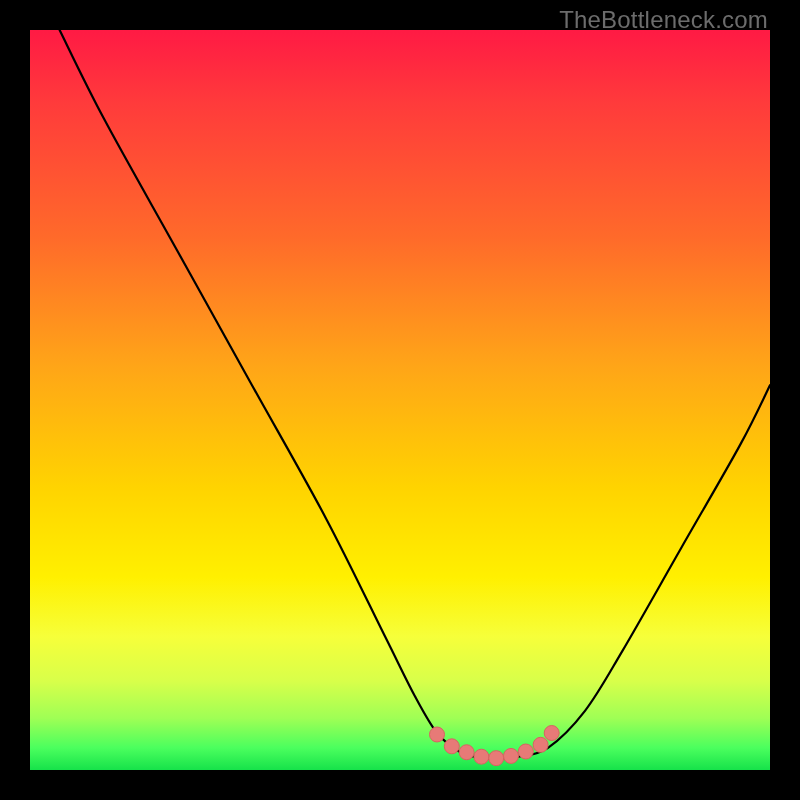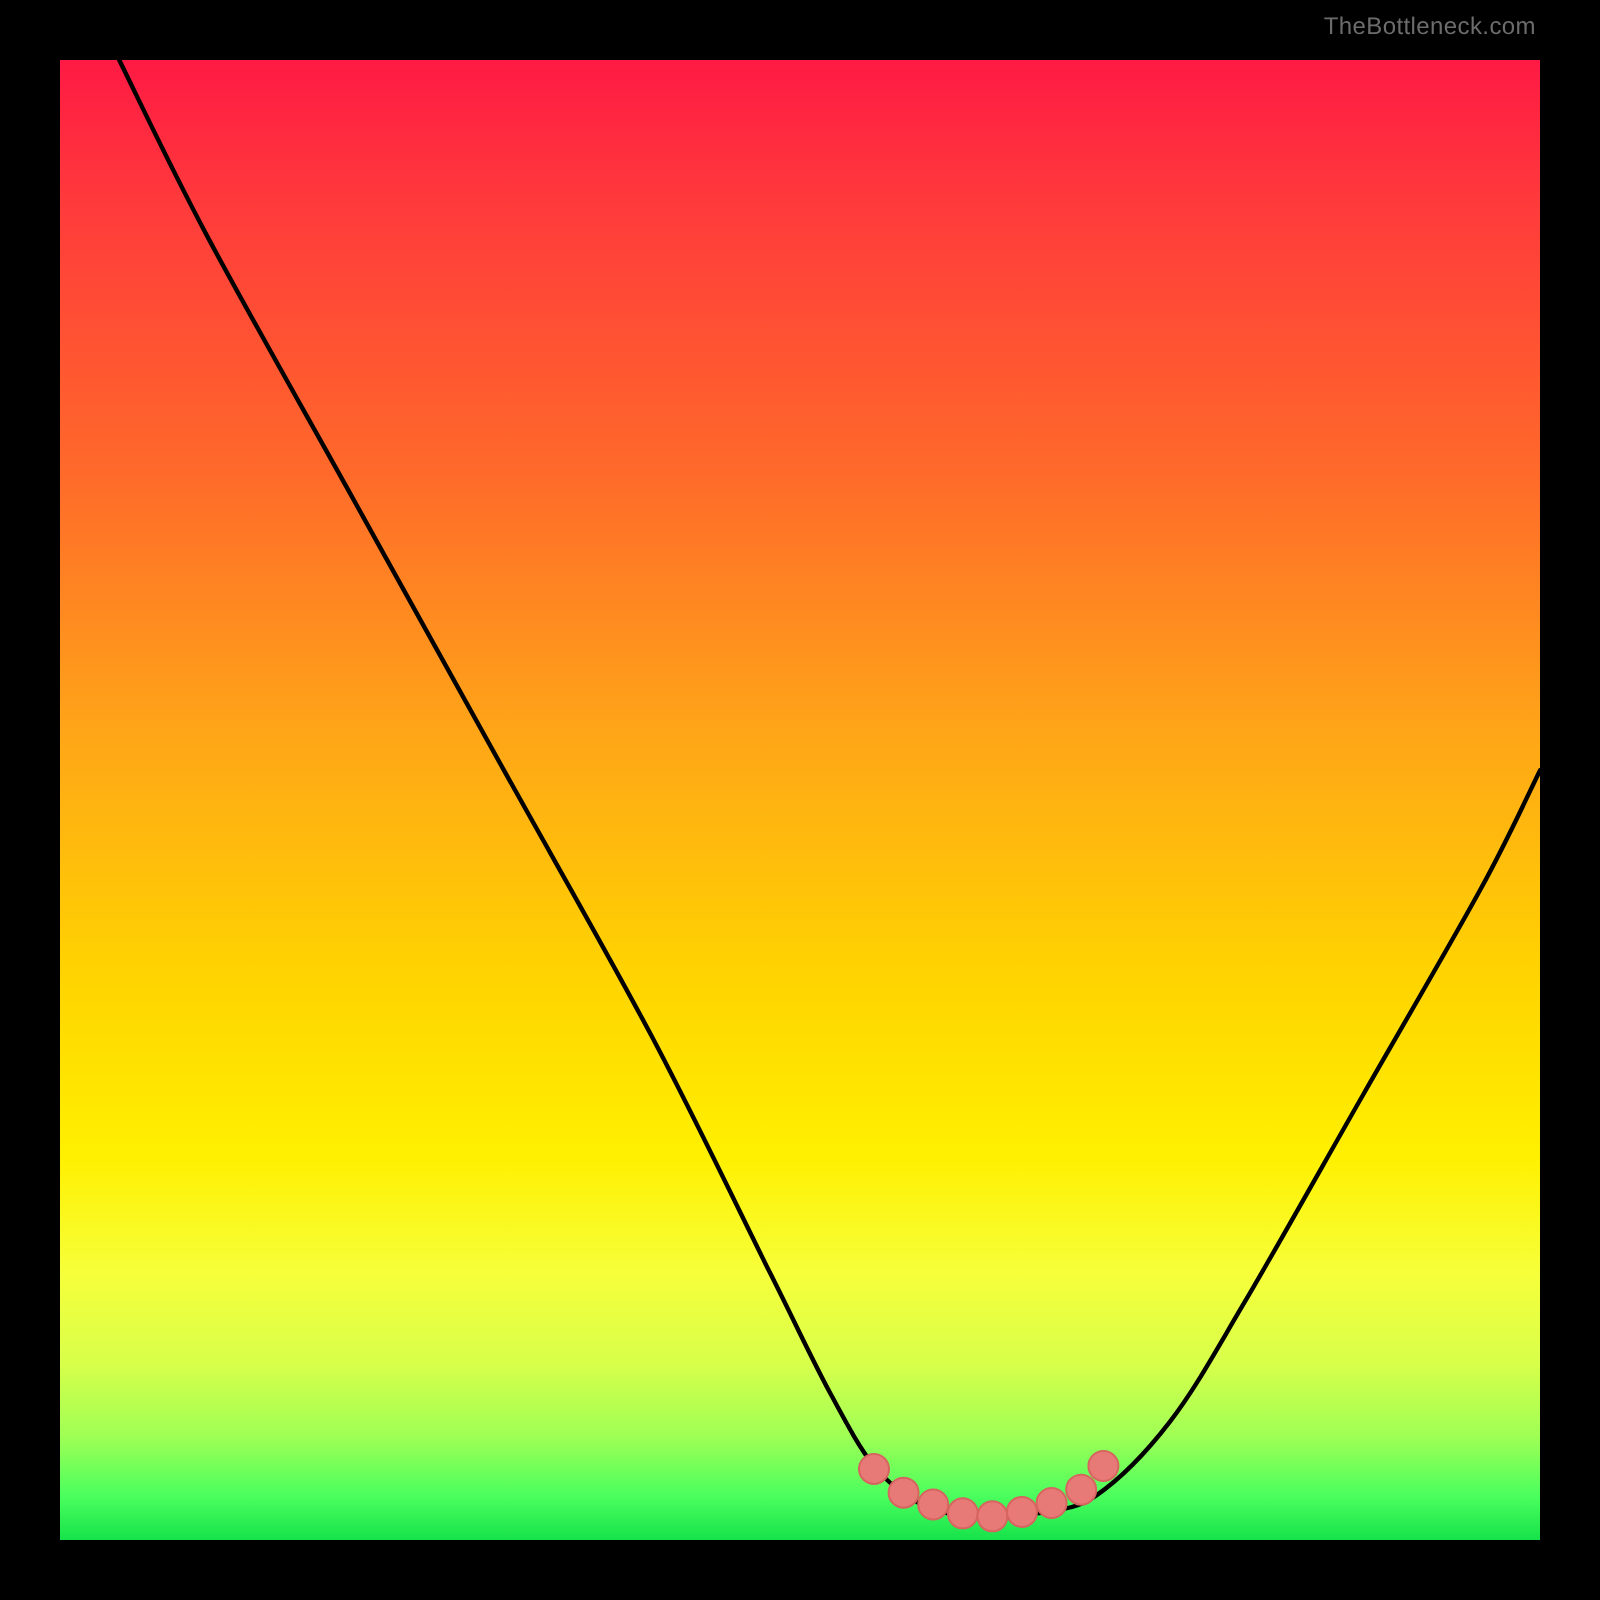--- a/index.html
+++ b/index.html
@@ -52,7 +52,7 @@
     top: 6px;
     right: 32px;
     color: #6c6c6c;
-    font-size: 12px;
+    font-size: 24px;
     font-weight: 500;
     letter-spacing: 0.2px;
     user-select: none;

